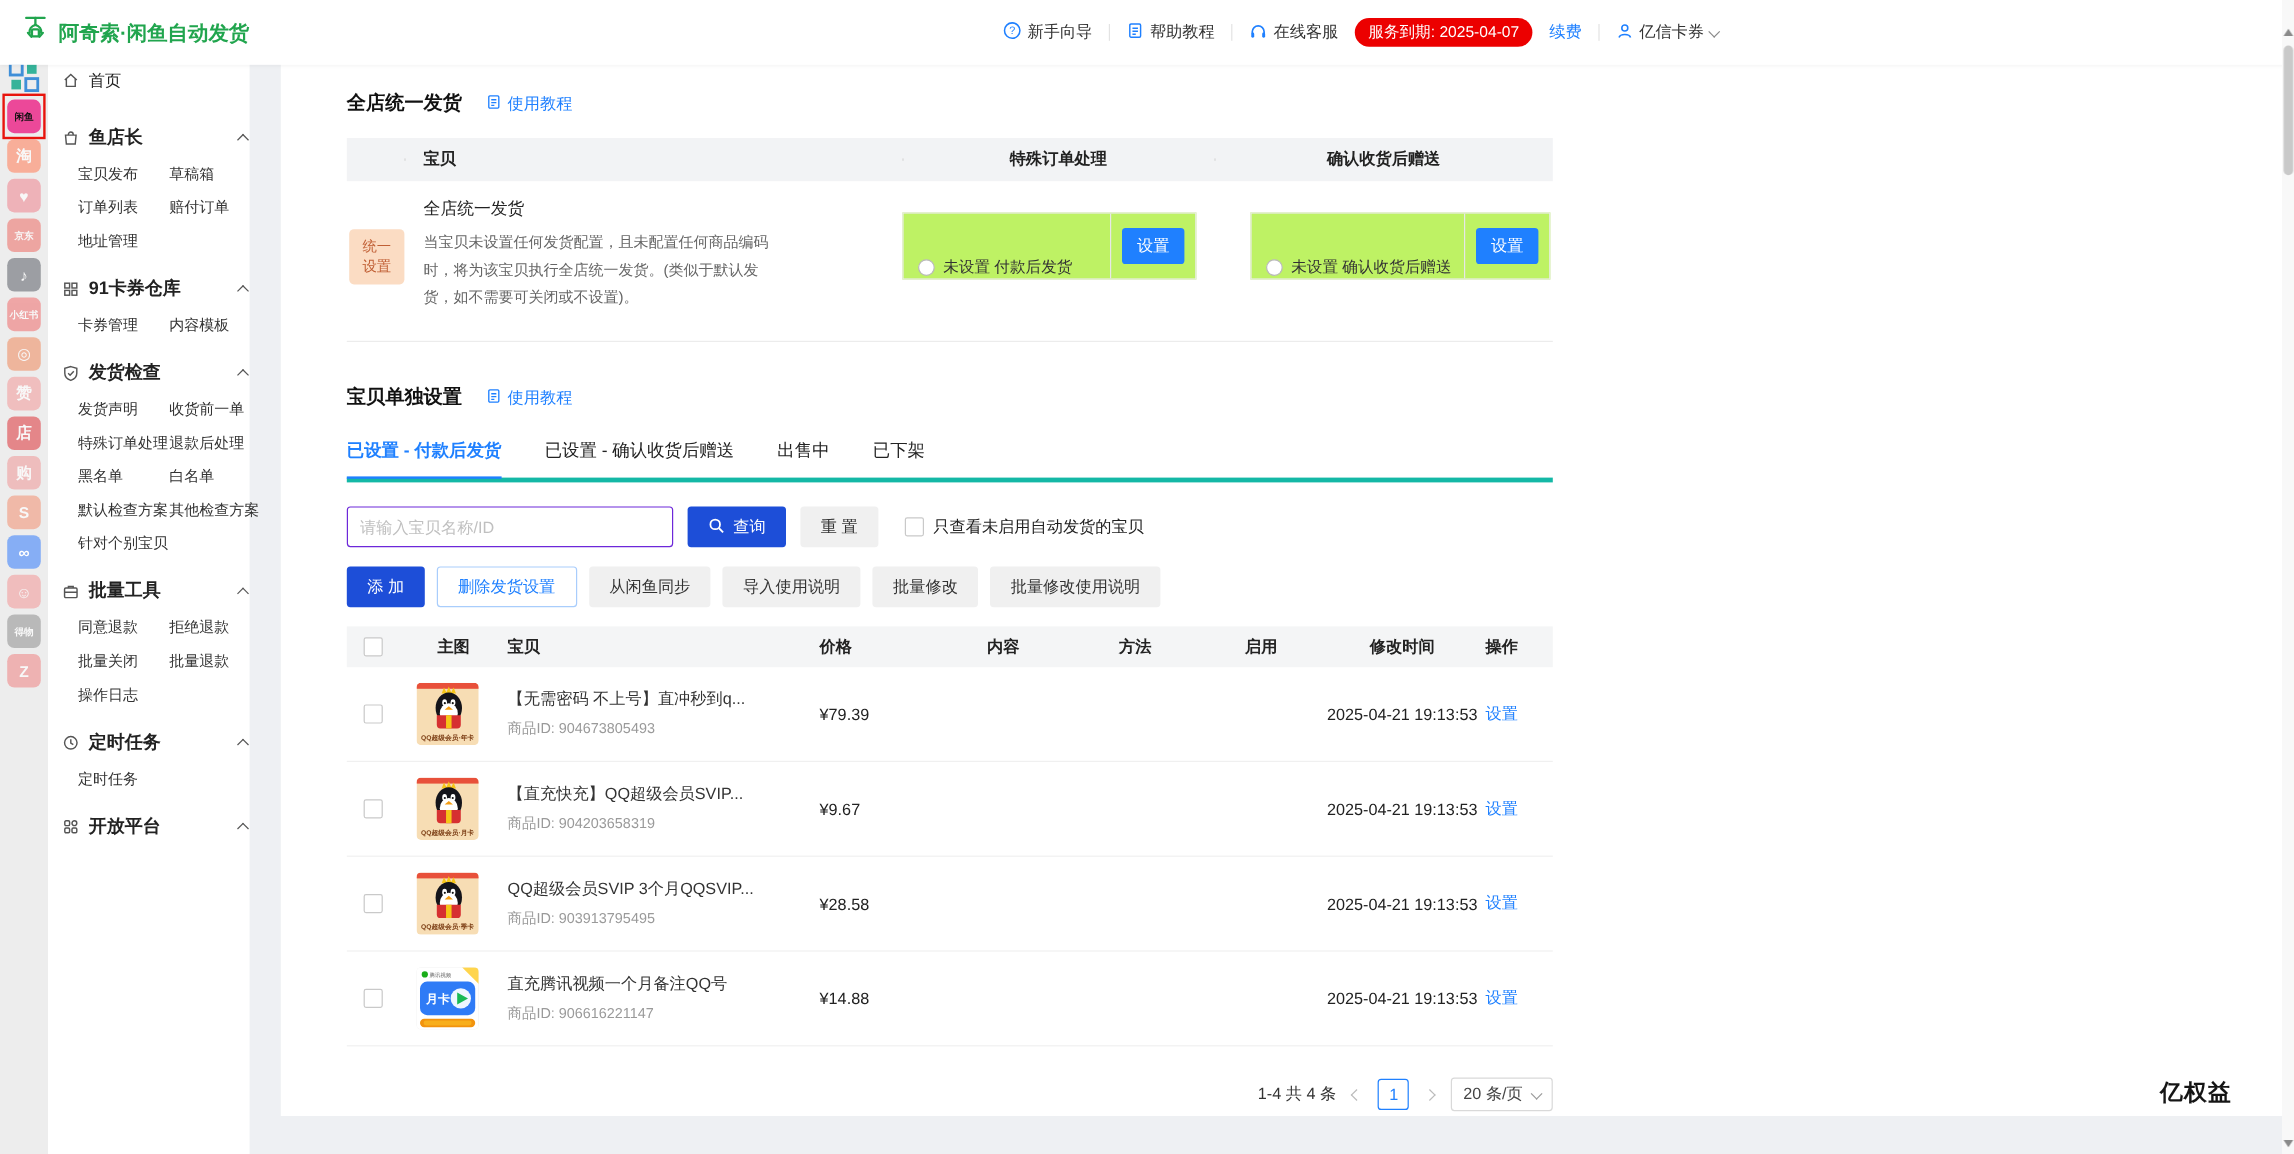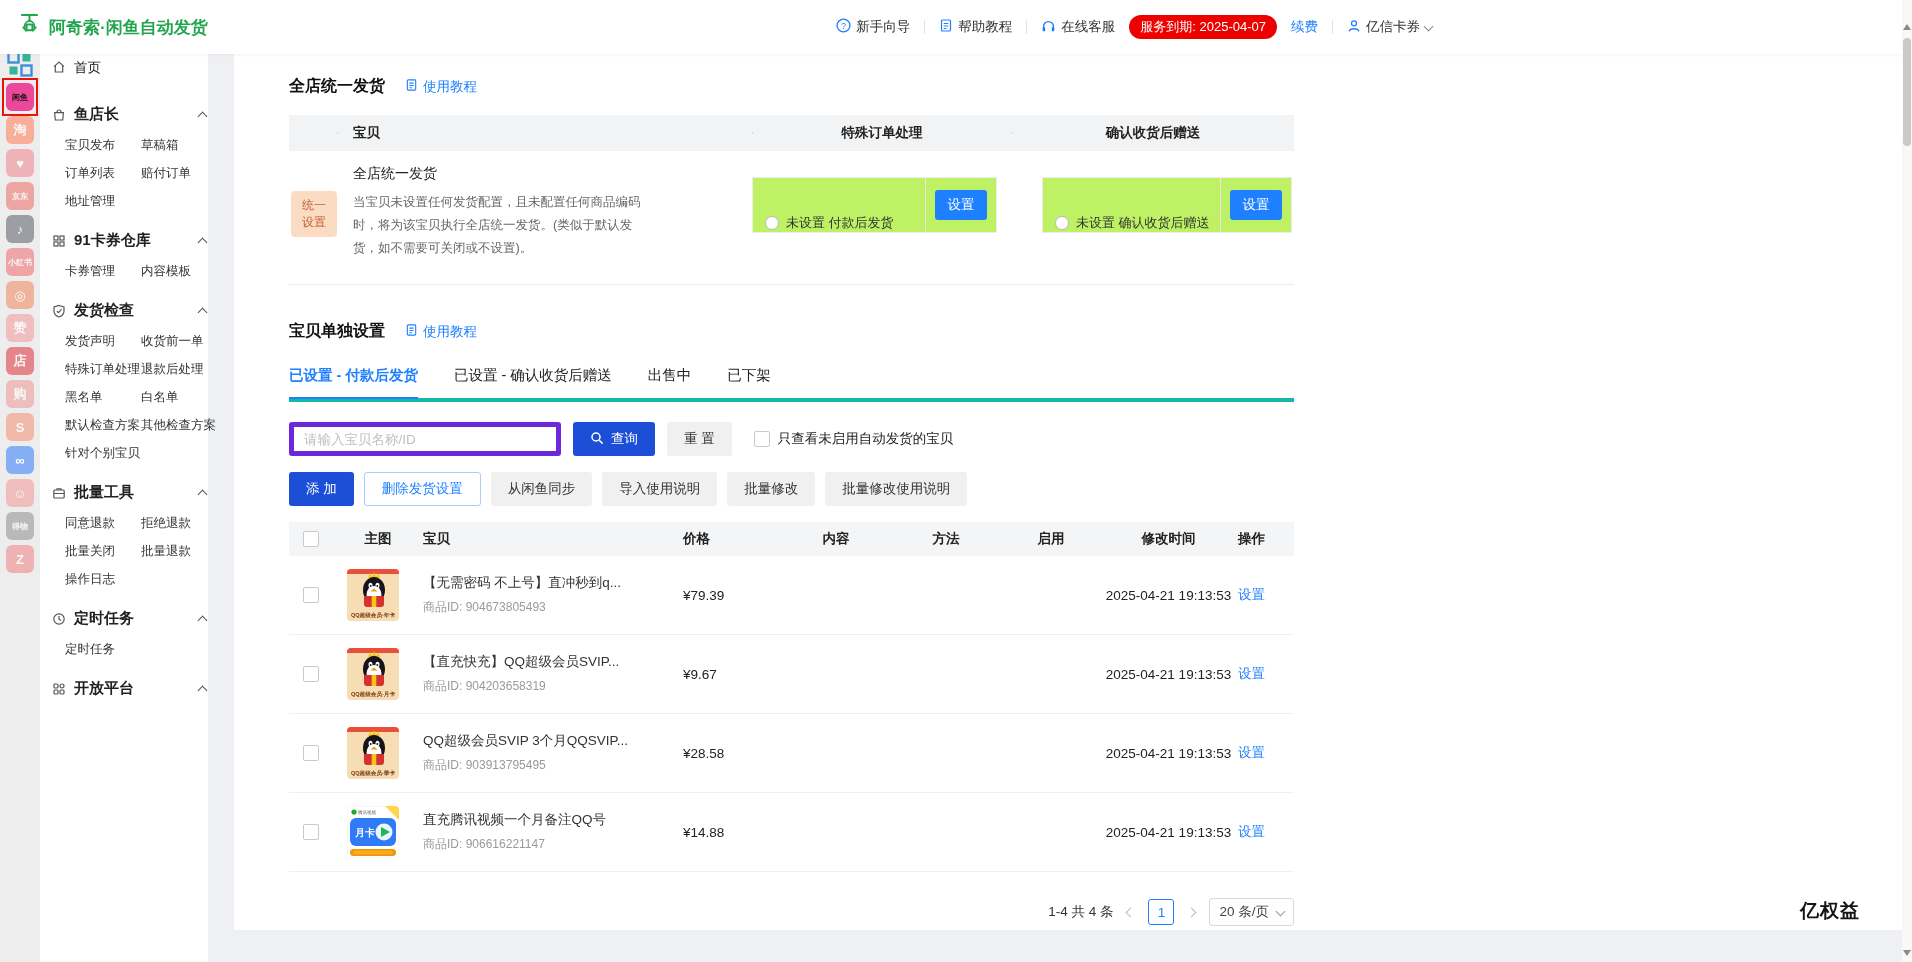--- a/index.html
+++ b/index.html
@@ -79,7 +79,7 @@
   .tab.active::after { content:''; position:absolute; left:0; right:0; bottom:-1px; height:2px; background:#1f80ff; }
 
   .search-row { margin-top:20px; display:flex; align-items:center; gap:12px; }
-  .search-input { width:272px; height:34px; border:5px solid #6d28d9; border-radius:3px; padding:0 10px; font-size:13.5px;
+  .search-input { width:272px; height:34px; border:1px solid #6d28d9; border-radius:3px; padding:0 10px; font-size:13.5px;
     font-family:inherit; color:#333; }
   .search-input::placeholder { color:#c0c0c0; }
   .btn { height:34px; border-radius:3px; border:none; font-size:13.5px; font-family:inherit; cursor:pointer; padding:0 17px; }

